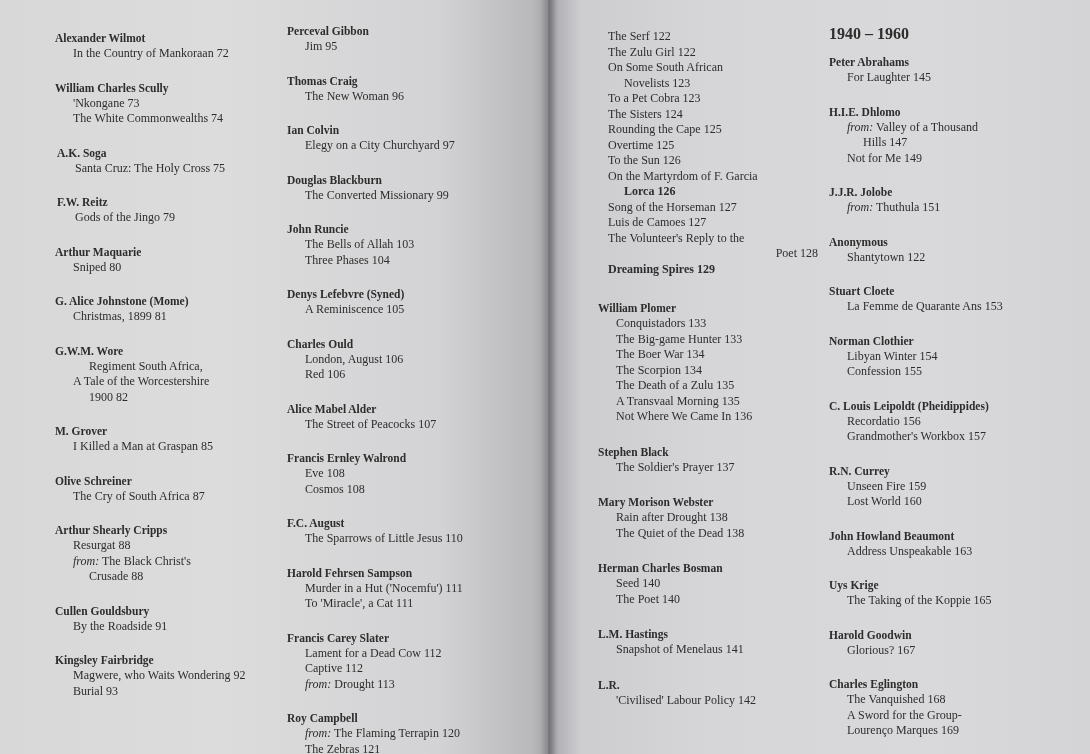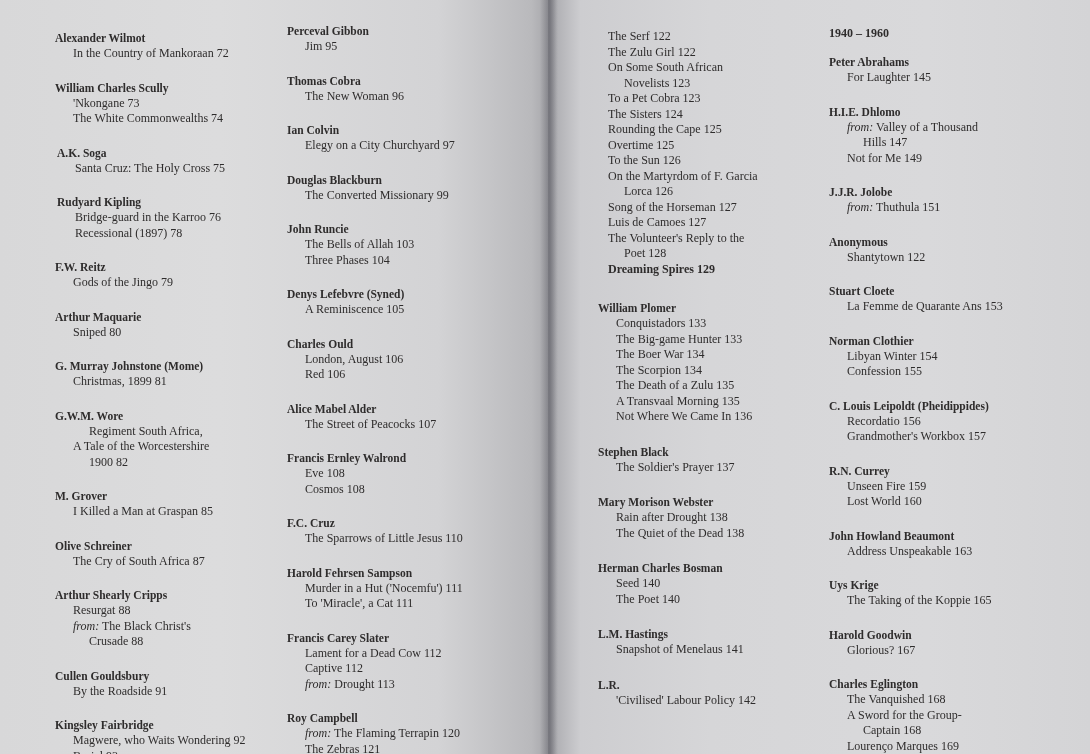--- a/index.html
+++ b/index.html
@@ -33,7 +33,7 @@
     .work { font-size:12px; line-height:15.5px; padding-left:18px; text-indent:0; white-space:nowrap; }
     .work.cont { padding-left:34px; }
     .from { font-style:italic; }
-    .heading { font-weight:bold; font-size:12px; line-height:15px; margin-bottom:14px; }
+    .heading { font-weight:bold; font-size:16px; line-height:15px; margin-bottom:14px; }
     .col-1 .entry:nth-child(3), .col-1 .entry:nth-child(4) { margin-left:2px; }
     .col-3 .entry { margin-bottom:20px; }
   </style>

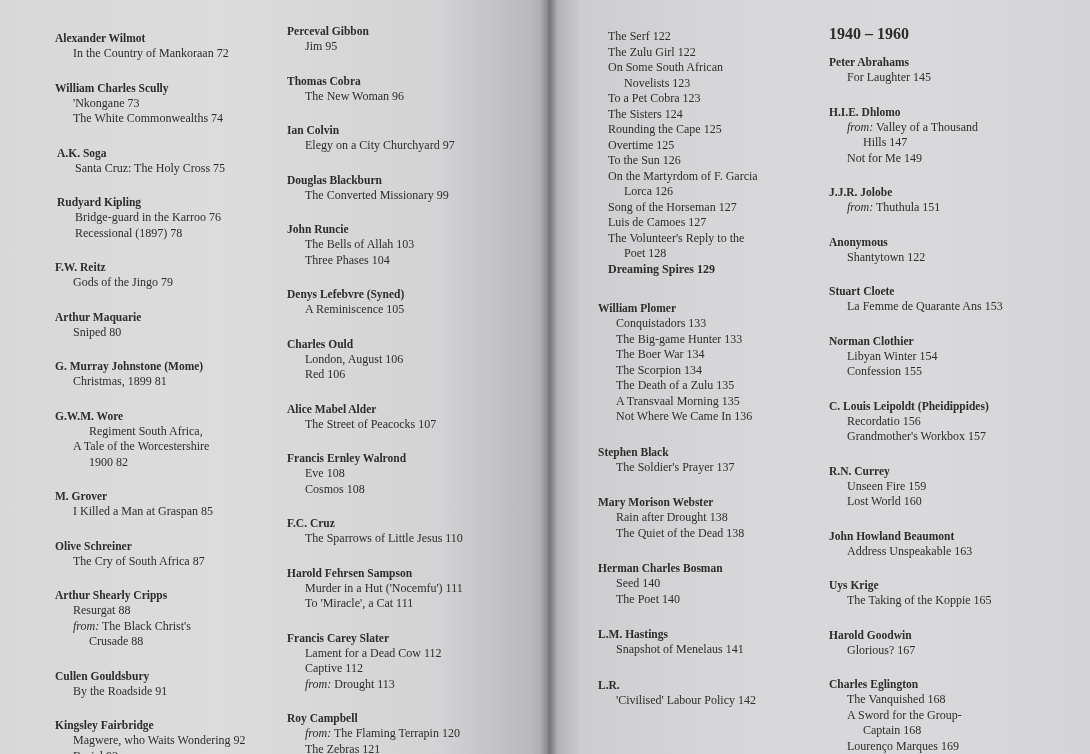--- a/index.html
+++ b/index.html
@@ -112,7 +112,7 @@
         <div class="work"><span>Jim  95</span></div>
       </div>
       <div class="entry">
-        <div class="author">Thomas Cobra</div>
+        <div class="author">Thomas Craig</div>
         <div class="work"><span>The New Woman  96</span></div>
       </div>
       <div class="entry">

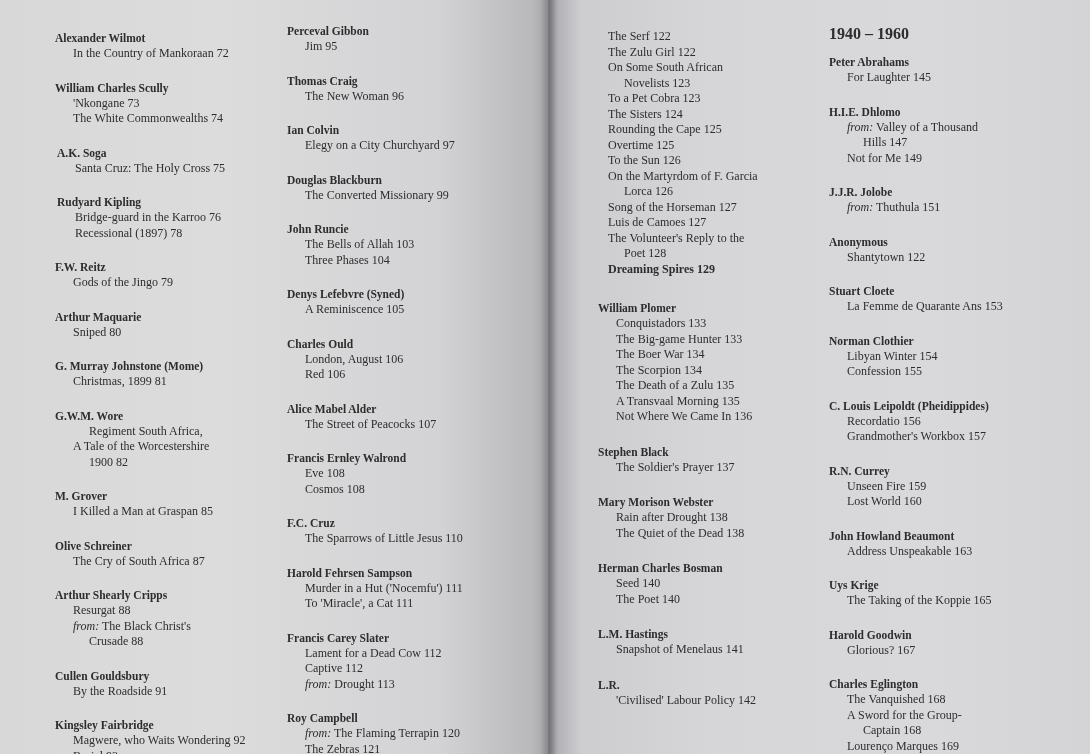--- a/index.html
+++ b/index.html
@@ -179,7 +179,7 @@
         <div class="work" style="padding-left: 0px;">Overtime  125</div>
         <div class="work" style="padding-left: 0px;">To the Sun  126</div>
         <div class="work" style="padding-left: 0px;">On the Martyrdom of F. Garcia</div>
-        <div class="work cont" style="padding-left: 16px;">Lorca  126</div>
+        <div class="work cont" style="padding-left: 16px; font-weight: bold;">Lorca  126</div>
         <div class="work" style="padding-left: 0px;">Song of the Horseman  127</div>
         <div class="work" style="padding-left: 0px;">Luis de Camoes  127</div>
         <div class="work" style="padding-left: 0px;">The Volunteer's Reply to the</div>

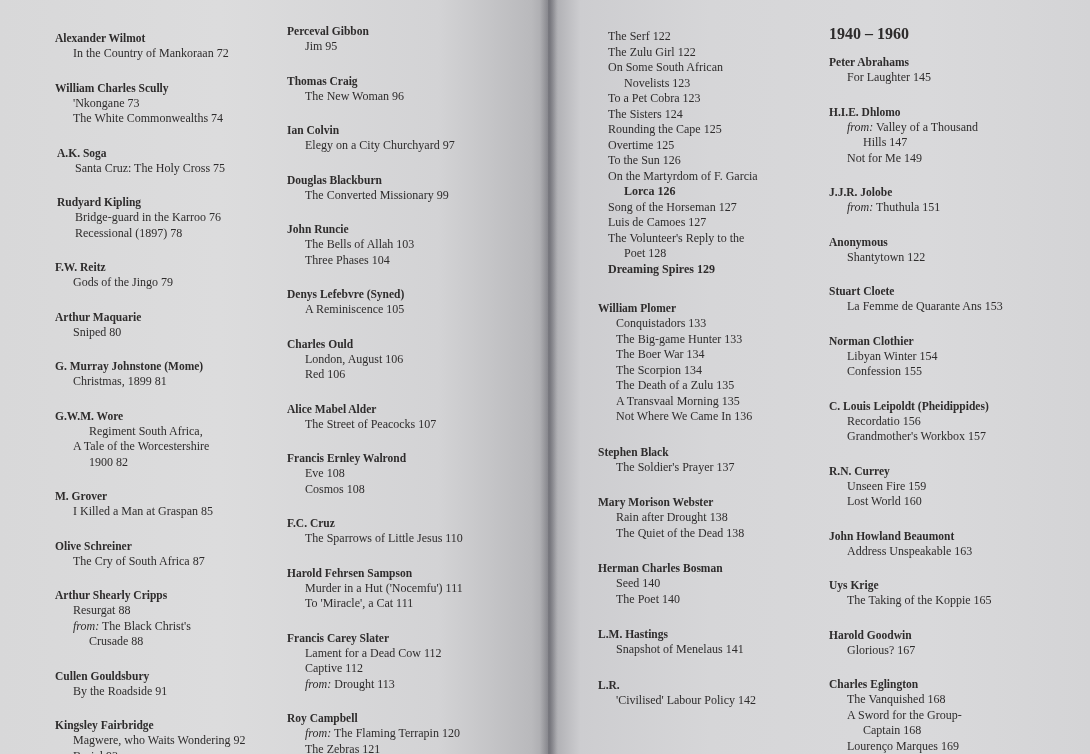--- a/index.html
+++ b/index.html
@@ -60,11 +60,6 @@
         <div class="work"><span>Santa Cruz: The Holy Cross  75</span></div>
       </div>
       <div class="entry">
-        <div class="author">Rudyard Kipling</div>
-        <div class="work"><span>Bridge-guard in the Karroo  76</span></div>
-        <div class="work"><span>Recessional (1897)  78</span></div>
-      </div>
-      <div class="entry">
         <div class="author">F.W. Reitz</div>
         <div class="work"><span>Gods of the Jingo  79</span></div>
       </div>

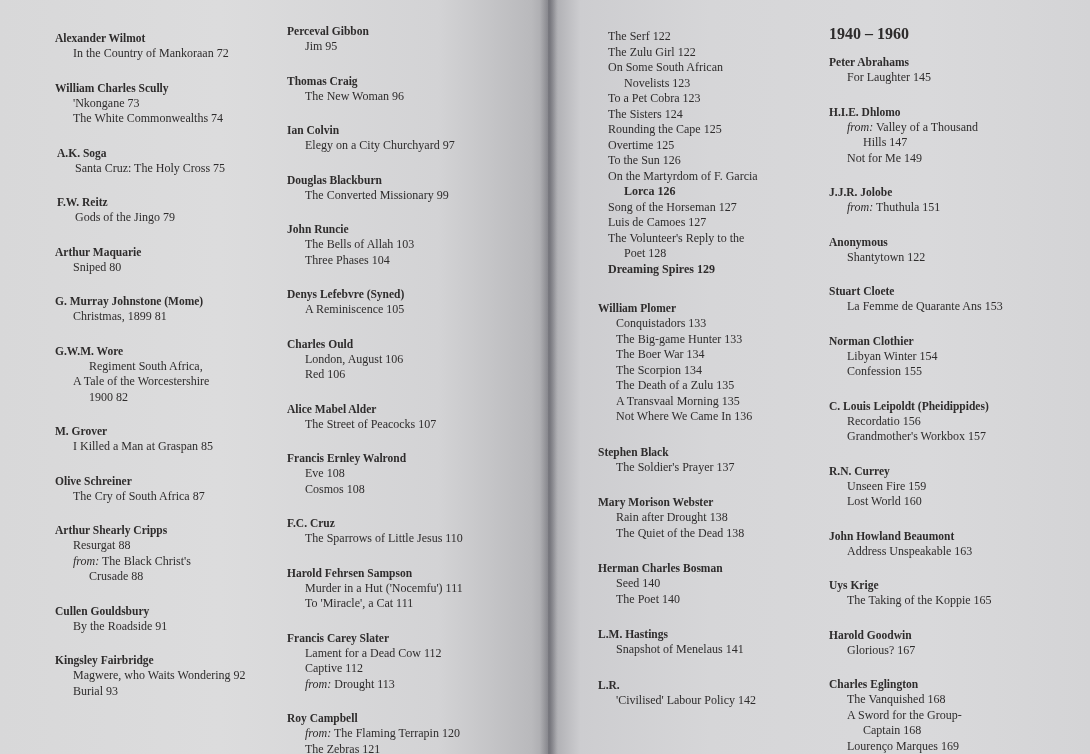--- a/index.html
+++ b/index.html
@@ -178,7 +178,7 @@
         <div class="work" style="padding-left: 0px;">Song of the Horseman  127</div>
         <div class="work" style="padding-left: 0px;">Luis de Camoes  127</div>
         <div class="work" style="padding-left: 0px;">The Volunteer's Reply to the</div>
-        <div class="work cont" style="padding-left: 16px;">Poet  128</div>
+        <div class="work cont" style="padding-left: 16px; text-align: right;">Poet  128</div>
         <div class="work" style="padding-left: 0px; font-weight: bold;">Dreaming Spires  129</div>
       </div>
       <div style="margin-left: -10px;">

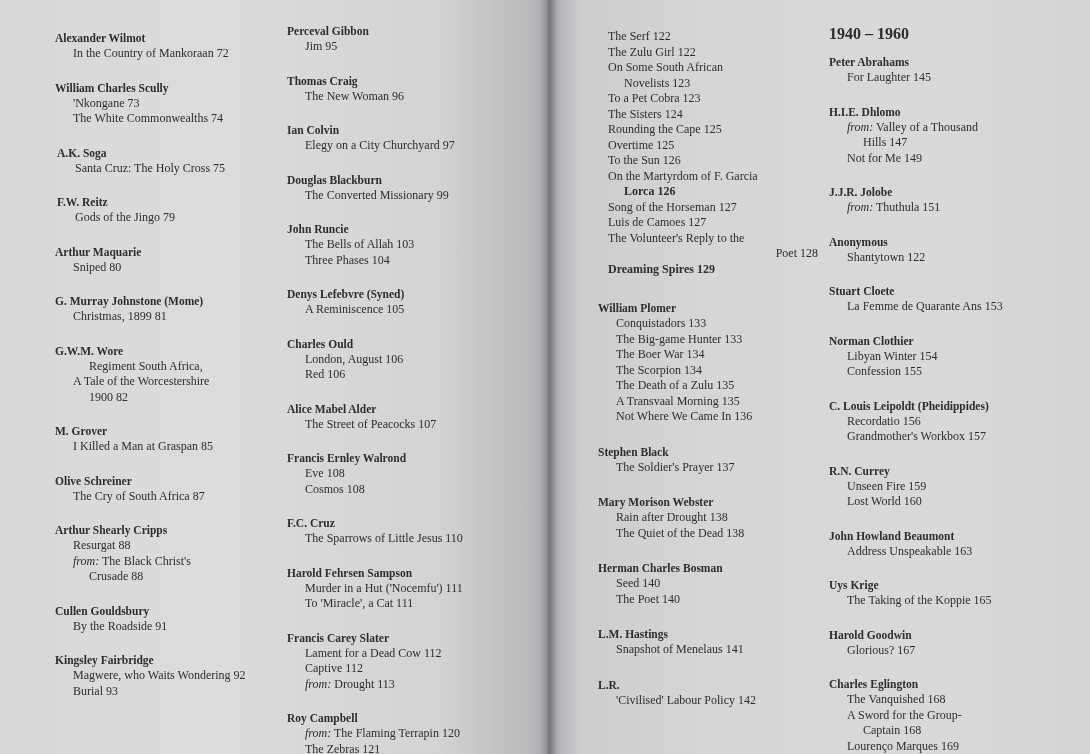--- a/index.html
+++ b/index.html
@@ -68,7 +68,7 @@
         <div class="work"><span>Sniped  80</span></div>
       </div>
       <div class="entry">
-        <div class="author">G. Murray Johnstone (Mome)</div>
+        <div class="author">G. Alice Johnstone (Mome)</div>
         <div class="work"><span>Christmas, 1899  81</span></div>
       </div>
       <div class="entry">

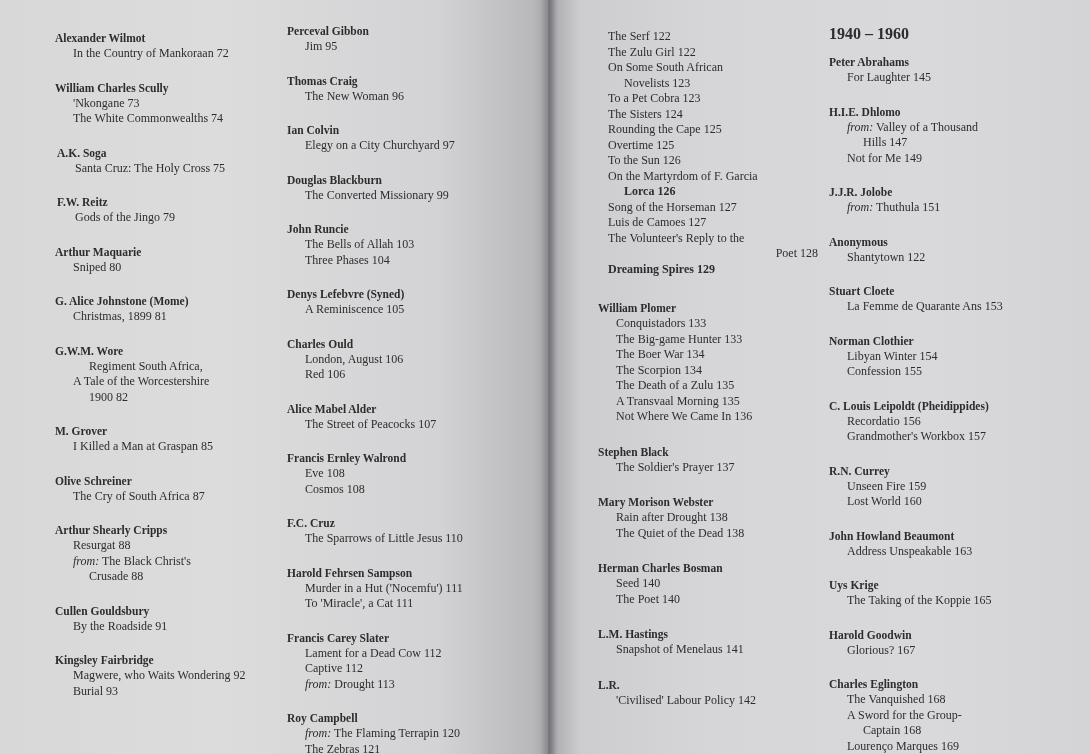--- a/index.html
+++ b/index.html
@@ -142,7 +142,7 @@
         <div class="work"><span>Cosmos  108</span></div>
       </div>
       <div class="entry">
-        <div class="author">F.C. Cruz</div>
+        <div class="author">F.C. August</div>
         <div class="work"><span>The Sparrows of Little Jesus  110</span></div>
       </div>
       <div class="entry">

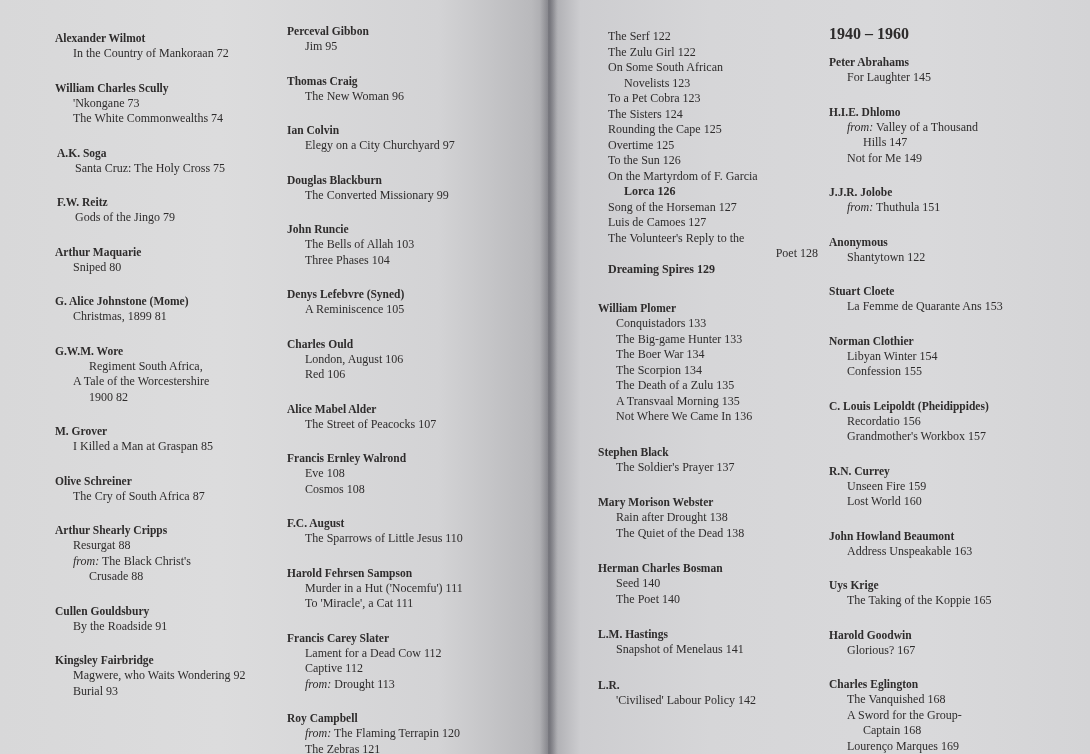--- a/index.html
+++ b/index.html
@@ -271,7 +271,6 @@
         <div class="author">Charles Eglington</div>
         <div class="work"><span>The Vanquished  168</span></div>
         <div class="work"><span>A Sword for the Group-</span></div>
-        <div class="work cont"><span>Captain  168</span></div>
         <div class="work"><span>Lourenço Marques  169</span></div>
       </div>
     </div>

